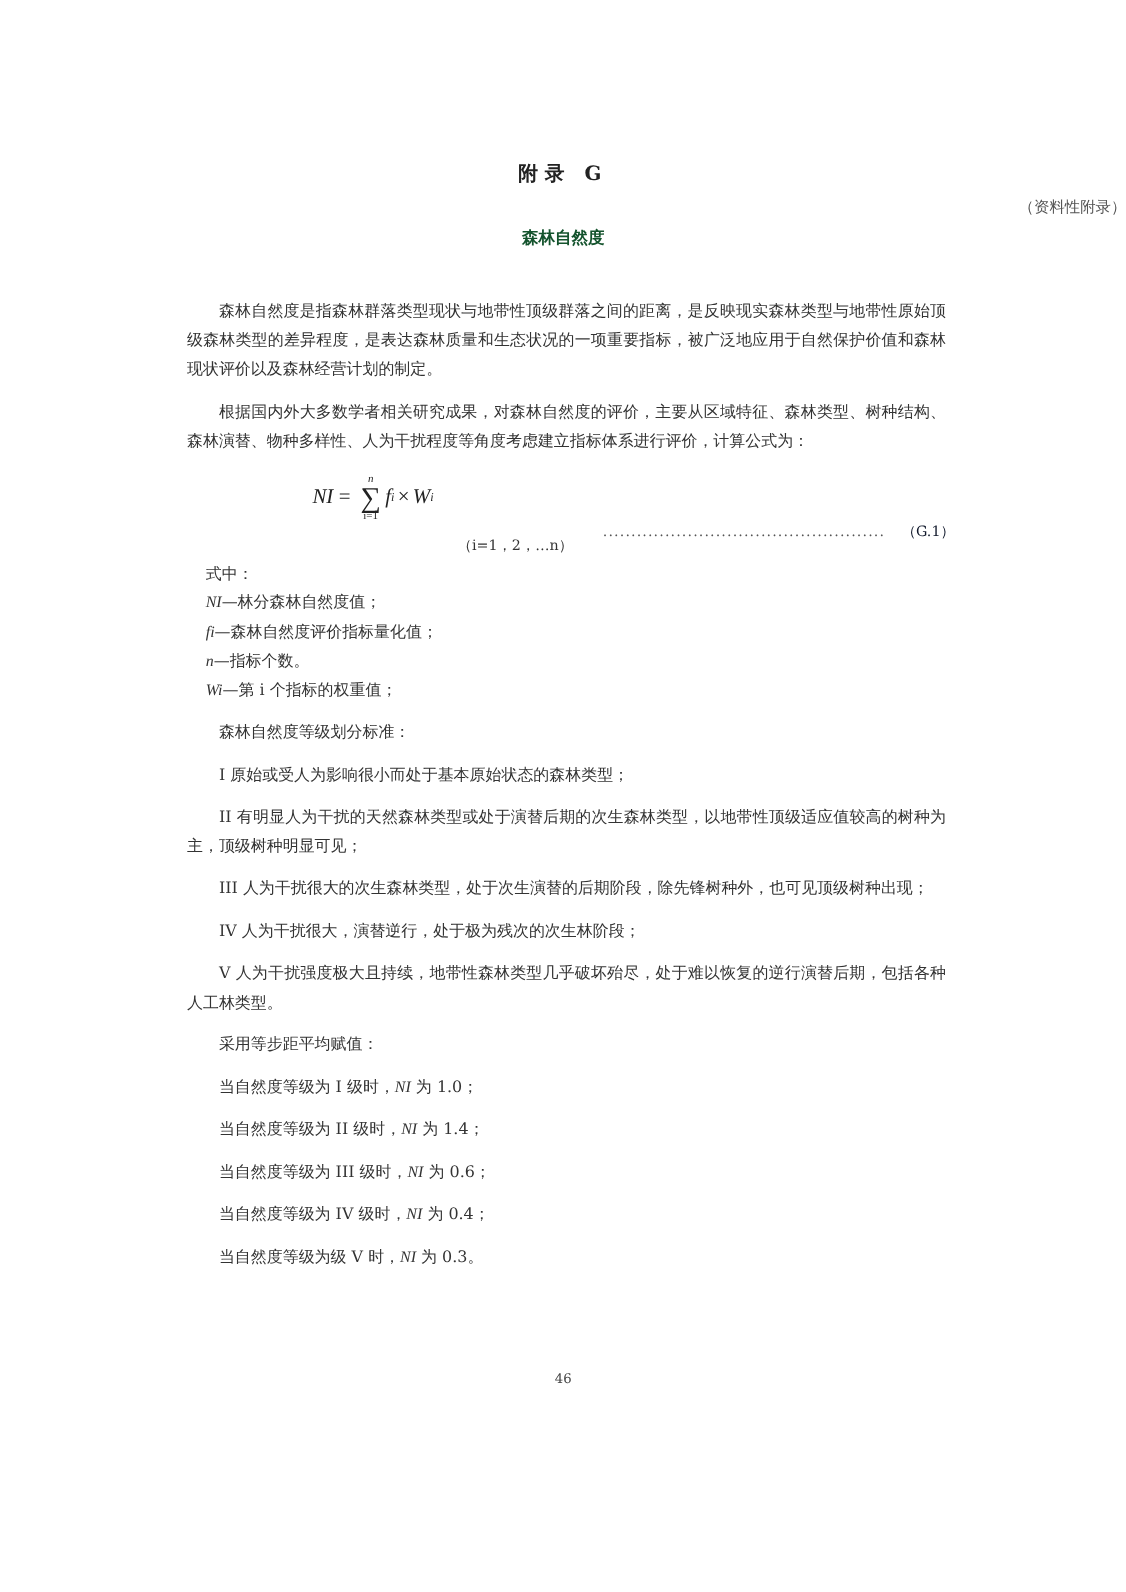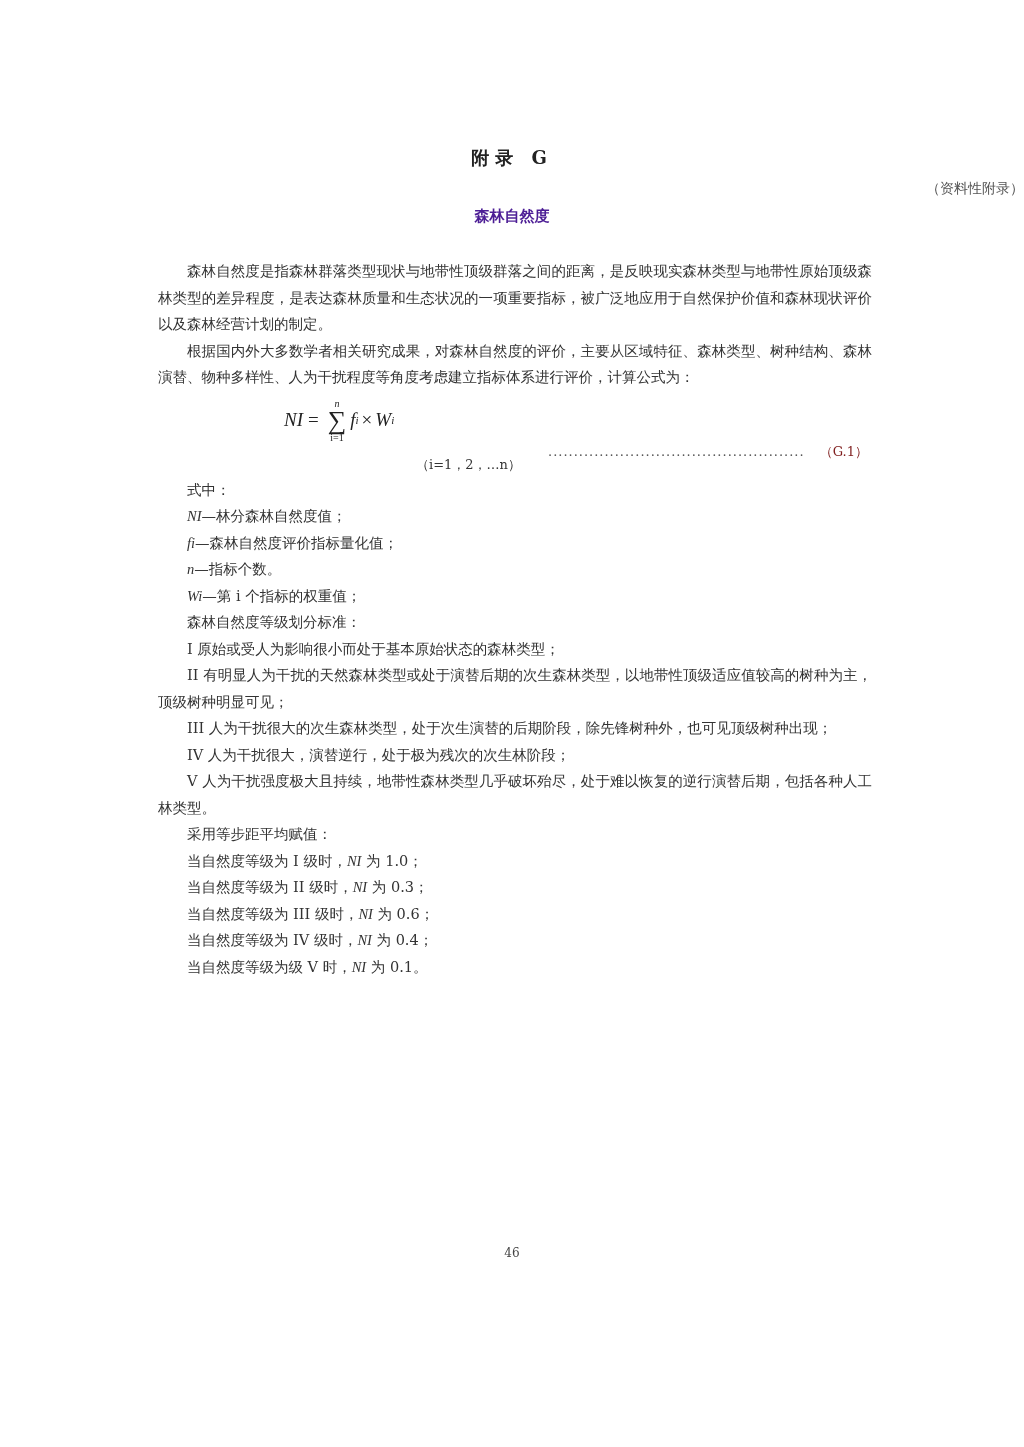--- a/index.html
+++ b/index.html
@@ -19,7 +19,7 @@
   }
   .heading {
     position: absolute; top: 207px; left: 0; width: 1024px; text-align: center;
-    font-size: 15px; font-weight: bold; color: #4c1d95;
+    font-size: 15px; font-weight: bold; color: #14532d;
   }
   .body {
     position: absolute; left: 158px; width: 714px; top: 258px;

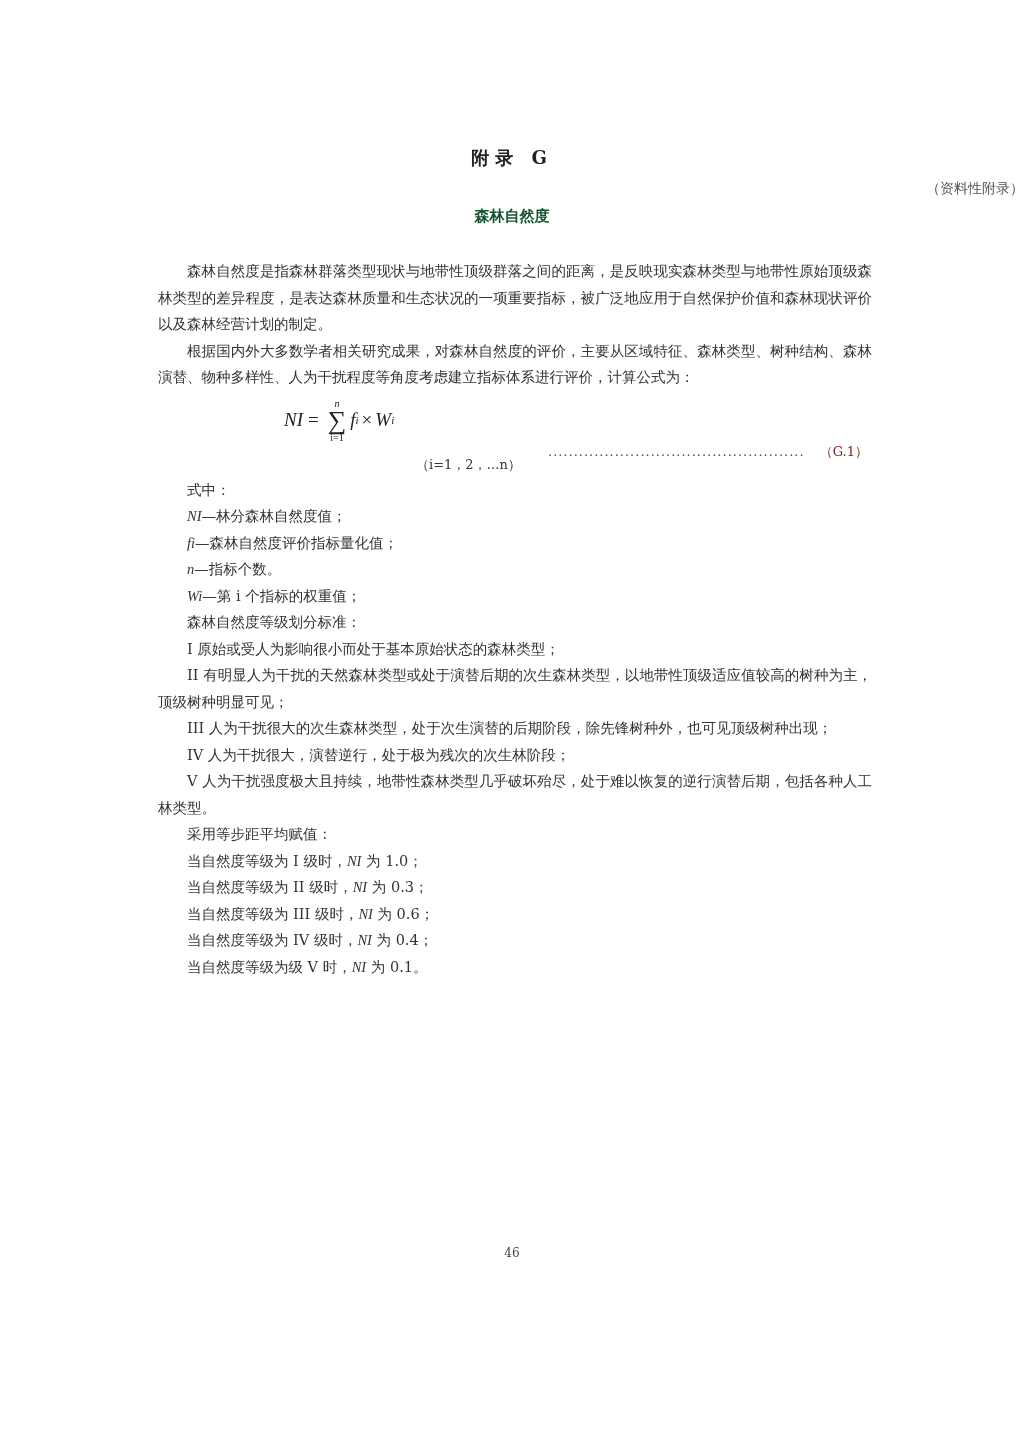--- a/index.html
+++ b/index.html
@@ -25,7 +25,7 @@
     position: absolute; left: 158px; width: 714px; top: 258px;
     font-size: 14.5px; line-height: 26.5px; color: #333;
   }
-  .p { margin: 0; text-indent: 2em; text-align: justify; }
+  .p { margin: 12px; text-indent: 2em; text-align: justify; }
   .def { margin: 0; padding-left: 2em; }
   .formula-row {
     position: relative; height: 82px; margin: 4px 0 0 0;

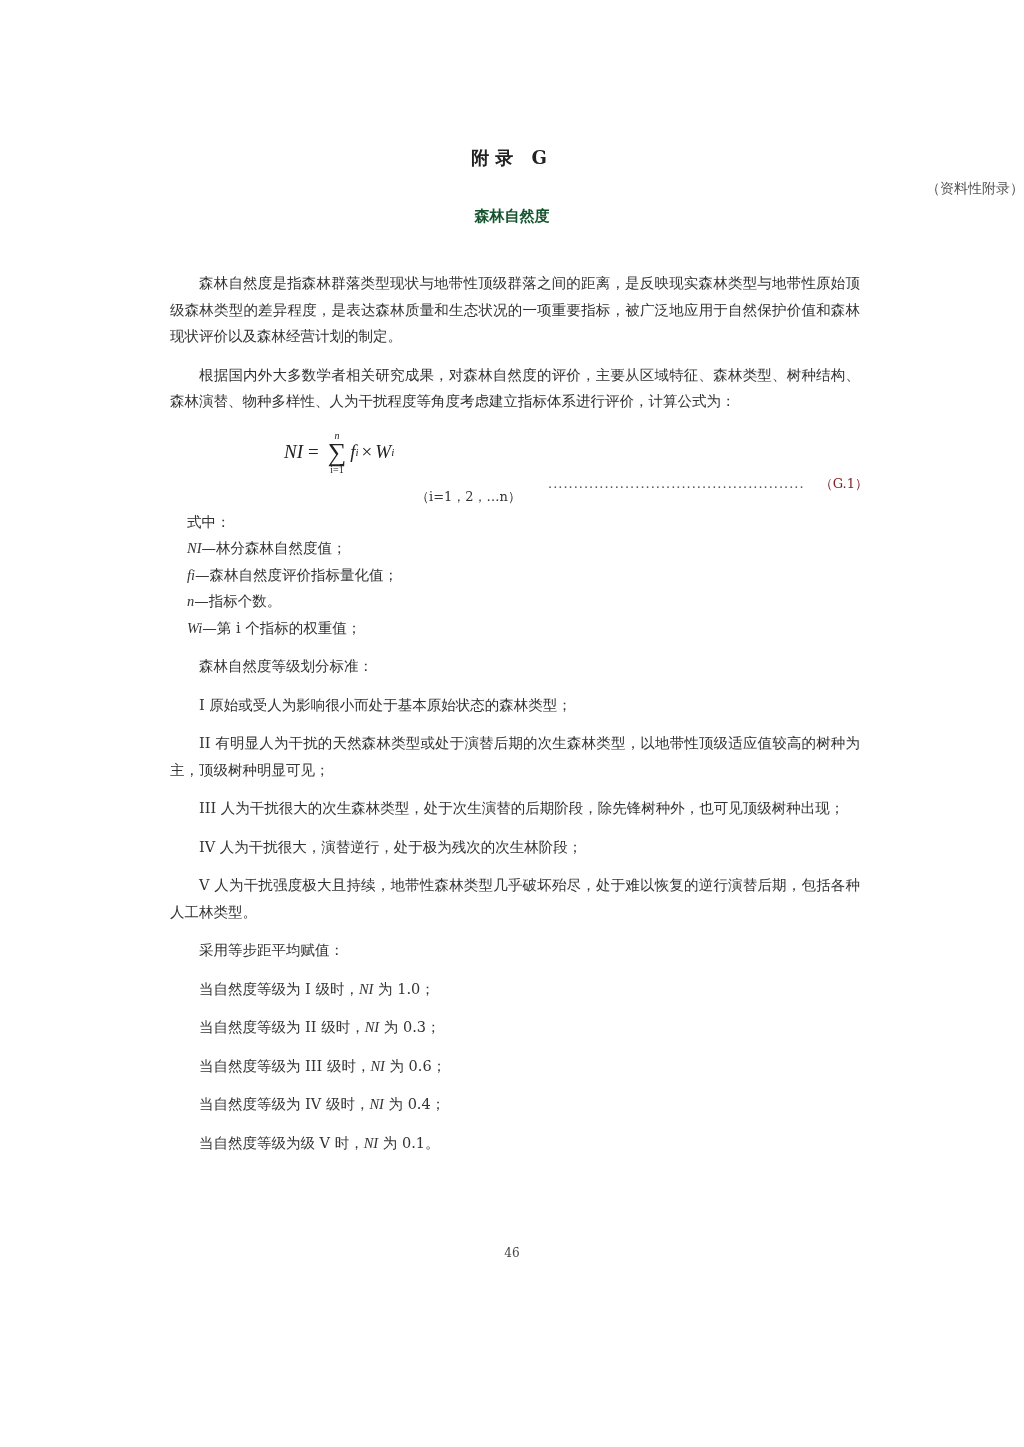--- a/index.html
+++ b/index.html
@@ -48,7 +48,7 @@
     white-space: nowrap; font-size: 13px; color: #555; letter-spacing: 1px;
   }
   .formula-num {
-    position: absolute; right: 4px; top: 44px; font-size: 13px; color: #7f1d1d;
+    position: absolute; right: 4px; top: 44px; font-size: 13px; color: #0f172a;
   }
   .it { font-style: italic; font-family: "Liberation Serif", serif; }
   .page-number {

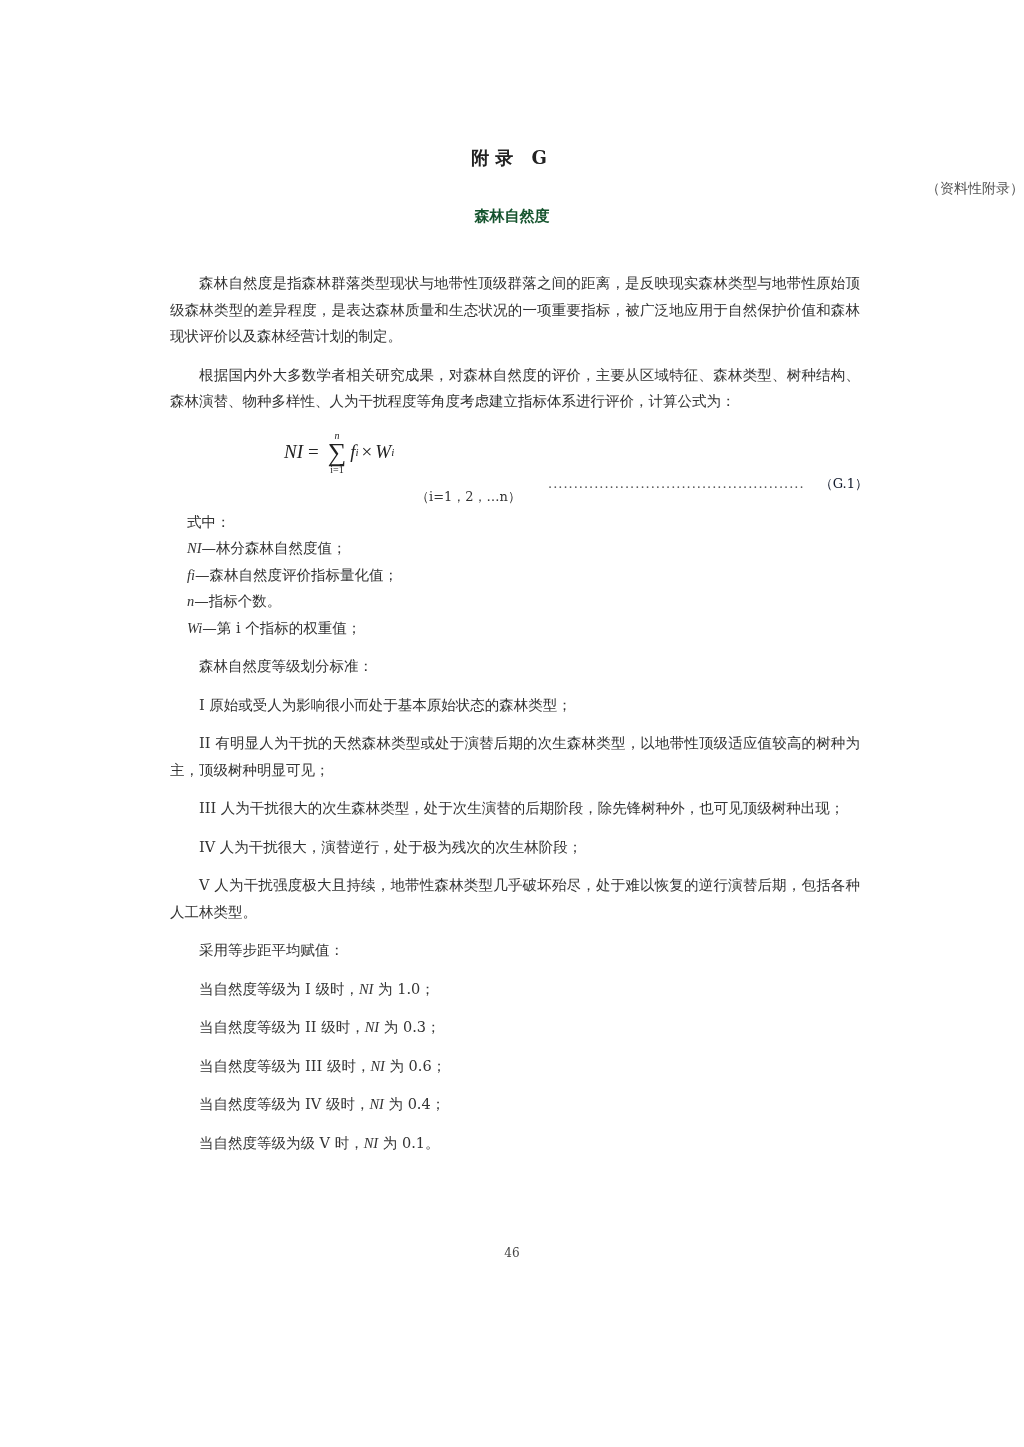--- a/index.html
+++ b/index.html
@@ -105,7 +105,7 @@
 
     <p class="p">采用等步距平均赋值：</p>
     <p class="p"><span>当自然度等级为 I 级时，</span><span class="it">NI</span><span> 为 1.0；</span></p>
-    <p class="p"><span>当自然度等级为 II 级时，</span><span class="it">NI</span><span> 为 0.3；</span></p>
+    <p class="p"><span>当自然度等级为 II 级时，</span><span class="it">NI</span><span> 为 1.4；</span></p>
     <p class="p"><span>当自然度等级为 III 级时，</span><span class="it">NI</span><span> 为 0.6；</span></p>
     <p class="p"><span>当自然度等级为 IV 级时，</span><span class="it">NI</span><span> 为 0.4；</span></p>
     <p class="p"><span>当自然度等级为级 V 时，</span><span class="it">NI</span><span> 为 0.1。</span></p>

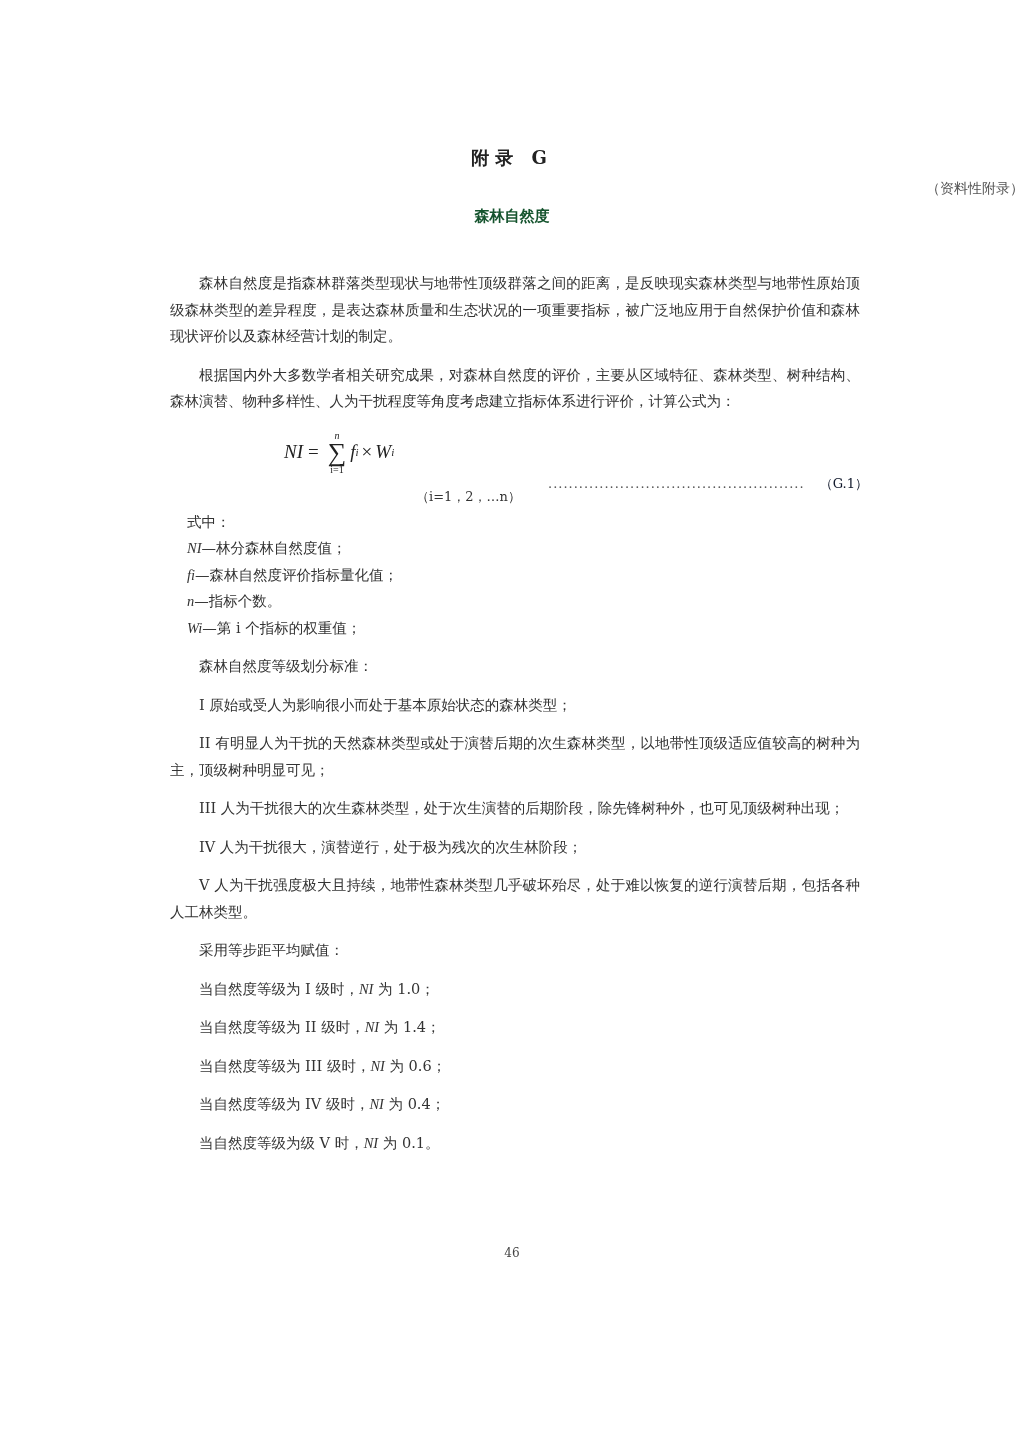--- a/index.html
+++ b/index.html
@@ -108,7 +108,7 @@
     <p class="p"><span>当自然度等级为 II 级时，</span><span class="it">NI</span><span> 为 1.4；</span></p>
     <p class="p"><span>当自然度等级为 III 级时，</span><span class="it">NI</span><span> 为 0.6；</span></p>
     <p class="p"><span>当自然度等级为 IV 级时，</span><span class="it">NI</span><span> 为 0.4；</span></p>
-    <p class="p"><span>当自然度等级为级 V 时，</span><span class="it">NI</span><span> 为 0.1。</span></p>
+    <p class="p"><span>当自然度等级为级 V 时，</span><span class="it">NI</span><span> 为 0.3。</span></p>
   </div>
 
   <div class="page-number">46</div>

